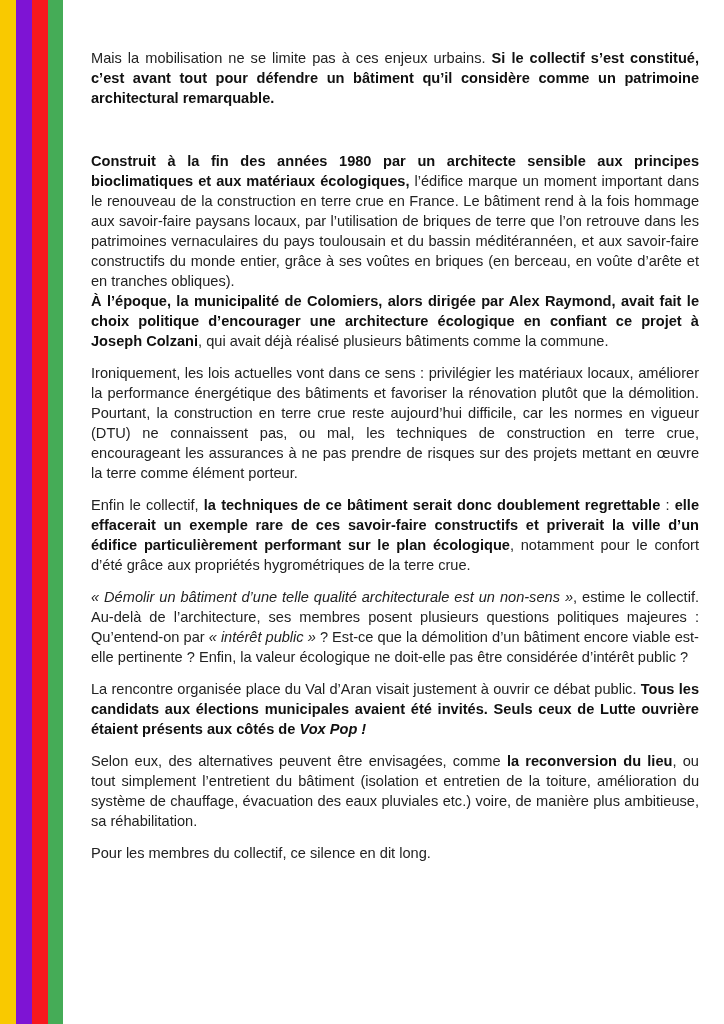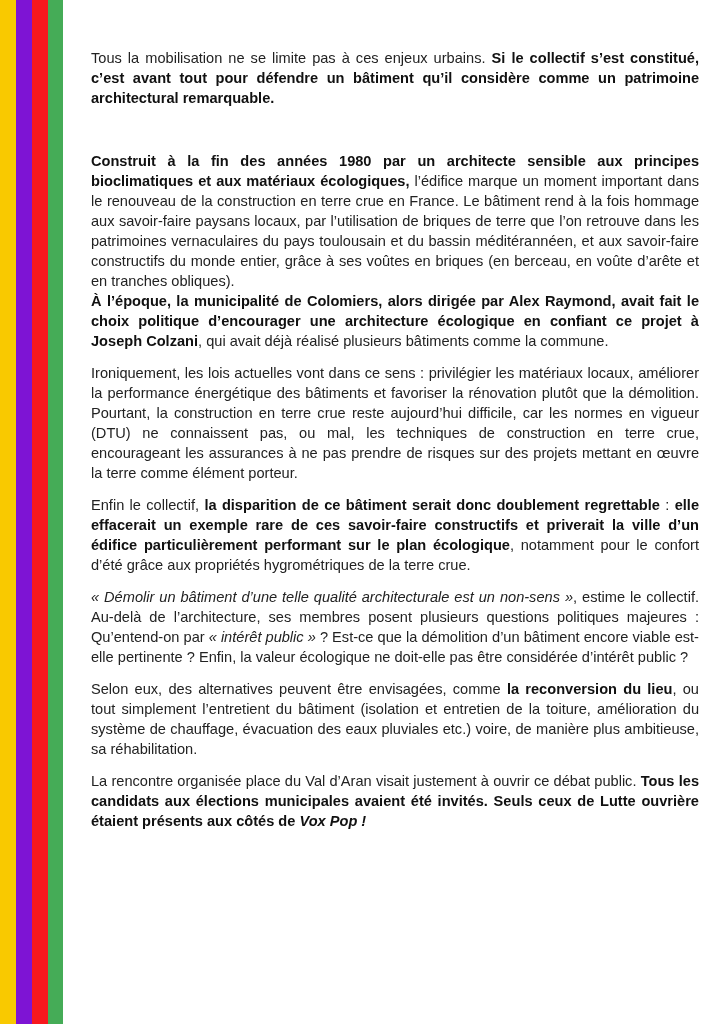--- a/index.html
+++ b/index.html
@@ -29,7 +29,7 @@
 </div>
 
 <div class="page">
-  <p><span>Tous la mobilisation ne se limite pas à ces enjeux urbains. </span><b>Si le collectif s’est constitué, c’est avant tout pour défendre un bâtiment qu’il considère comme un patrimoine architectural remarquable.</b></p>
+  <p><span>Mais la mobilisation ne se limite pas à ces enjeux urbains. </span><b>Si le collectif s’est constitué, c’est avant tout pour défendre un bâtiment qu’il considère comme un patrimoine architectural remarquable.</b></p>
 
   <p class="tight"><b>Construit à la fin des années 1980 par un architecte sensible aux principes bioclimatiques et aux matériaux écologiques,</b><span> l’édifice marque un moment important dans le renouveau de la construction en terre crue en France. Le bâtiment rend à la fois hommage aux savoir-faire paysans locaux, par l’utilisation de briques de terre que l’on retrouve dans les patrimoines vernaculaires du pays toulousain et du bassin méditérannéen, et aux savoir-faire constructifs du monde entier, grâce à ses voûtes en briques (en berceau, en voûte d’arête et en tranches obliques).</span></p>
 

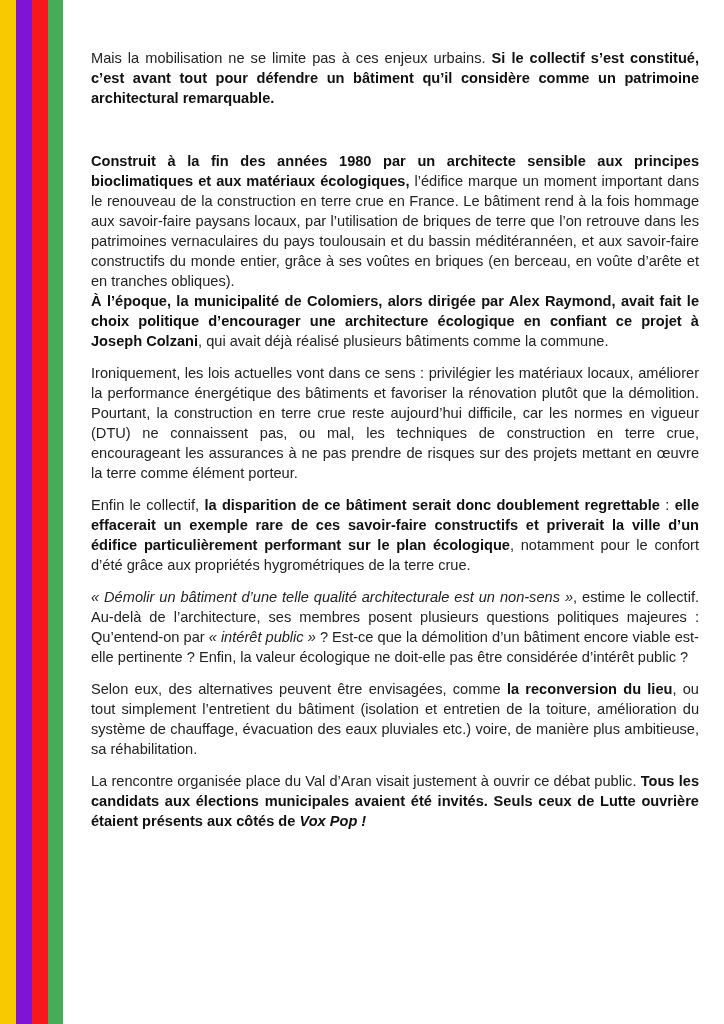--- a/index.html
+++ b/index.html
@@ -37,7 +37,7 @@
 
   <p><span>Ironiquement, les lois actuelles vont dans ce sens : privilégier les matériaux locaux, améliorer la performance énergétique des bâtiments et favoriser la rénovation plutôt que la démolition. Pourtant, la construction en terre crue reste aujourd’hui difficile, car les normes en vigueur (DTU) ne connaissent pas, ou mal, les techniques de construction en terre crue, encourageant les assurances à ne pas prendre de risques sur des projets mettant en œuvre la terre comme élément porteur.</span></p>
 
-  <p><span>Enfin le collectif, </span><b>la disparition de ce bâtiment serait donc doublement regrettable</b><span> : </span><b>elle effacerait un exemple rare de ces savoir-faire constructifs et priverait la ville d’un édifice particulièrement performant sur le plan écologique</b><span>, notamment pour le confort d’été grâce aux propriétés hygrométriques de la terre crue.</span></p>
+  <p><span>Enfin le collectif, </span><b>la techniques de ce bâtiment serait donc doublement regrettable</b><span> : </span><b>elle effacerait un exemple rare de ces savoir-faire constructifs et priverait la ville d’un édifice particulièrement performant sur le plan écologique</b><span>, notamment pour le confort d’été grâce aux propriétés hygrométriques de la terre crue.</span></p>
 
   <p><i>« Démolir un bâtiment d’une telle qualité architecturale est un non-sens »</i><span>, estime le collectif. Au-delà de l’architecture, ses membres posent plusieurs questions politiques majeures : Qu’entend-on par </span><i>« intérêt public »</i><span> ? Est-ce que la démolition d’un bâtiment encore viable est-elle pertinente ? Enfin, la valeur écologique ne doit-elle pas être considérée d’intérêt public ?</span></p>
 

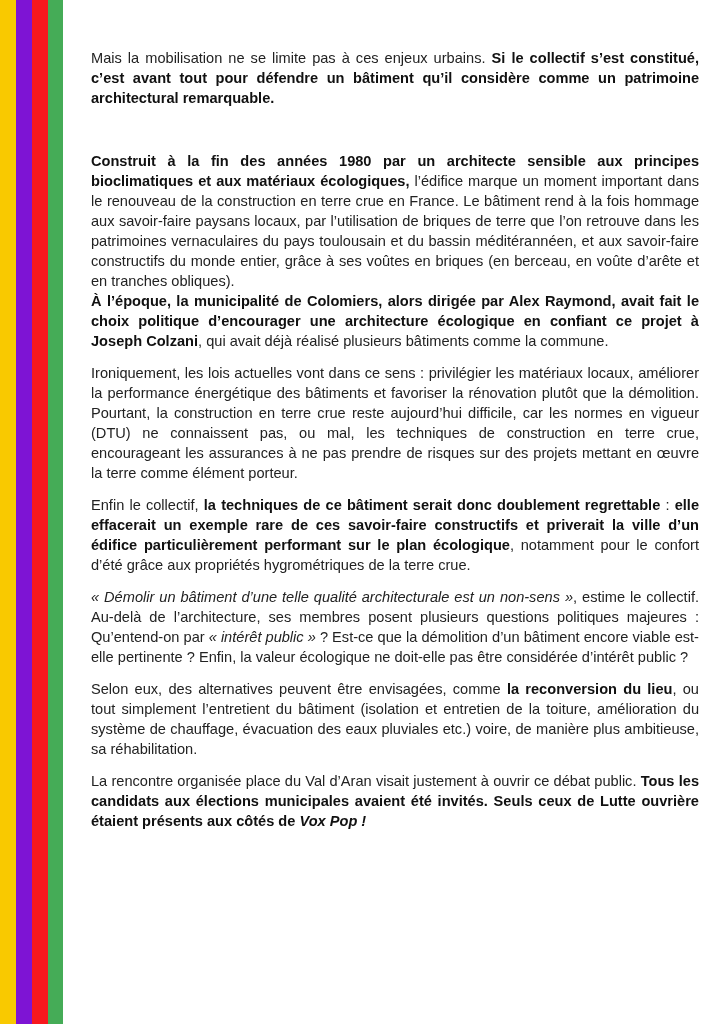--- a/index.html
+++ b/index.html
@@ -41,9 +41,9 @@
 
   <p><i>« Démolir un bâtiment d’une telle qualité architecturale est un non-sens »</i><span>, estime le collectif. Au-delà de l’architecture, ses membres posent plusieurs questions politiques majeures : Qu’entend-on par </span><i>« intérêt public »</i><span> ? Est-ce que la démolition d’un bâtiment encore viable est-elle pertinente ? Enfin, la valeur écologique ne doit-elle pas être considérée d’intérêt public ?</span></p>
 
+  <p><span>La rencontre organisée place du Val d’Aran visait justement à ouvrir ce débat public. </span><b>Tous les candidats aux élections municipales avaient été invités. Seuls ceux de Lutte ouvrière étaient présents aux côtés de </b><b><i>Vox Pop !</i></b></p>
+
   <p><span>Selon eux, des alternatives peuvent être envisagées, comme </span><b>la reconversion du lieu</b><span>, ou tout simplement l’entretient du bâtiment (isolation et entretien de la toiture, amélioration du système de chauffage, évacuation des eaux pluviales etc.) voire, de manière plus ambitieuse, sa réhabilitation.</span></p>
-
-  <p><span>La rencontre organisée place du Val d’Aran visait justement à ouvrir ce débat public. </span><b>Tous les candidats aux élections municipales avaient été invités. Seuls ceux de Lutte ouvrière étaient présents aux côtés de </b><b><i>Vox Pop !</i></b></p>
 
 </div>
 

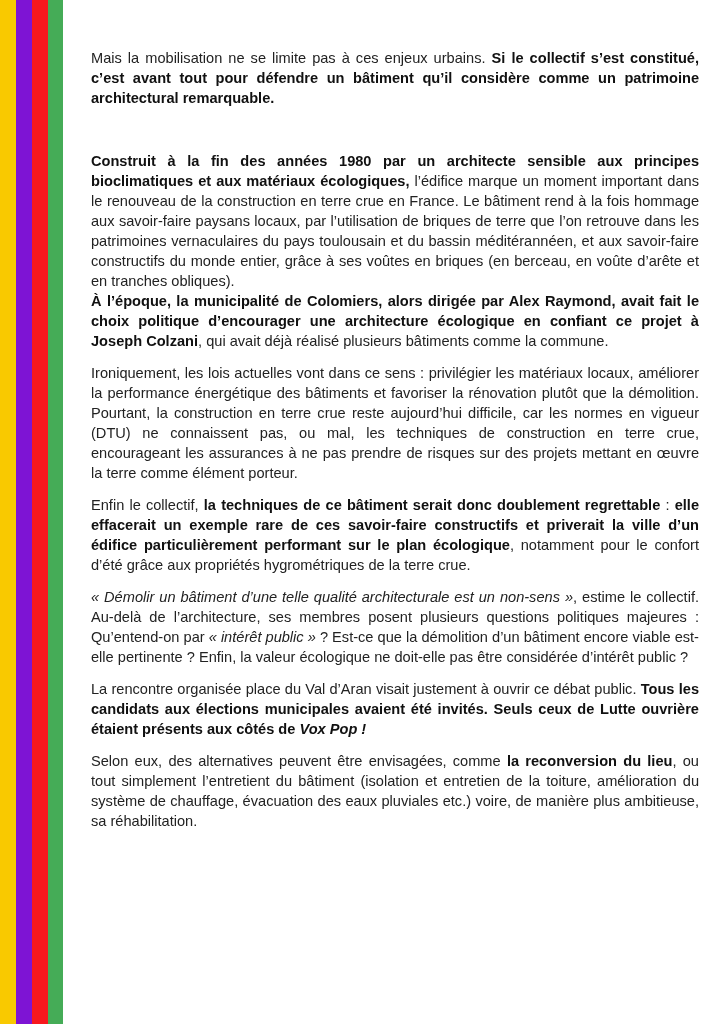--- a/index.html
+++ b/index.html
@@ -45,6 +45,7 @@
 
   <p><span>Selon eux, des alternatives peuvent être envisagées, comme </span><b>la reconversion du lieu</b><span>, ou tout simplement l’entretient du bâtiment (isolation et entretien de la toiture, amélioration du système de chauffage, évacuation des eaux pluviales etc.) voire, de manière plus ambitieuse, sa réhabilitation.</span></p>
 
+  <p><span>Pour les membres du collectif, ce silence en dit long.</span></p>
 </div>
 
 </body></html>

